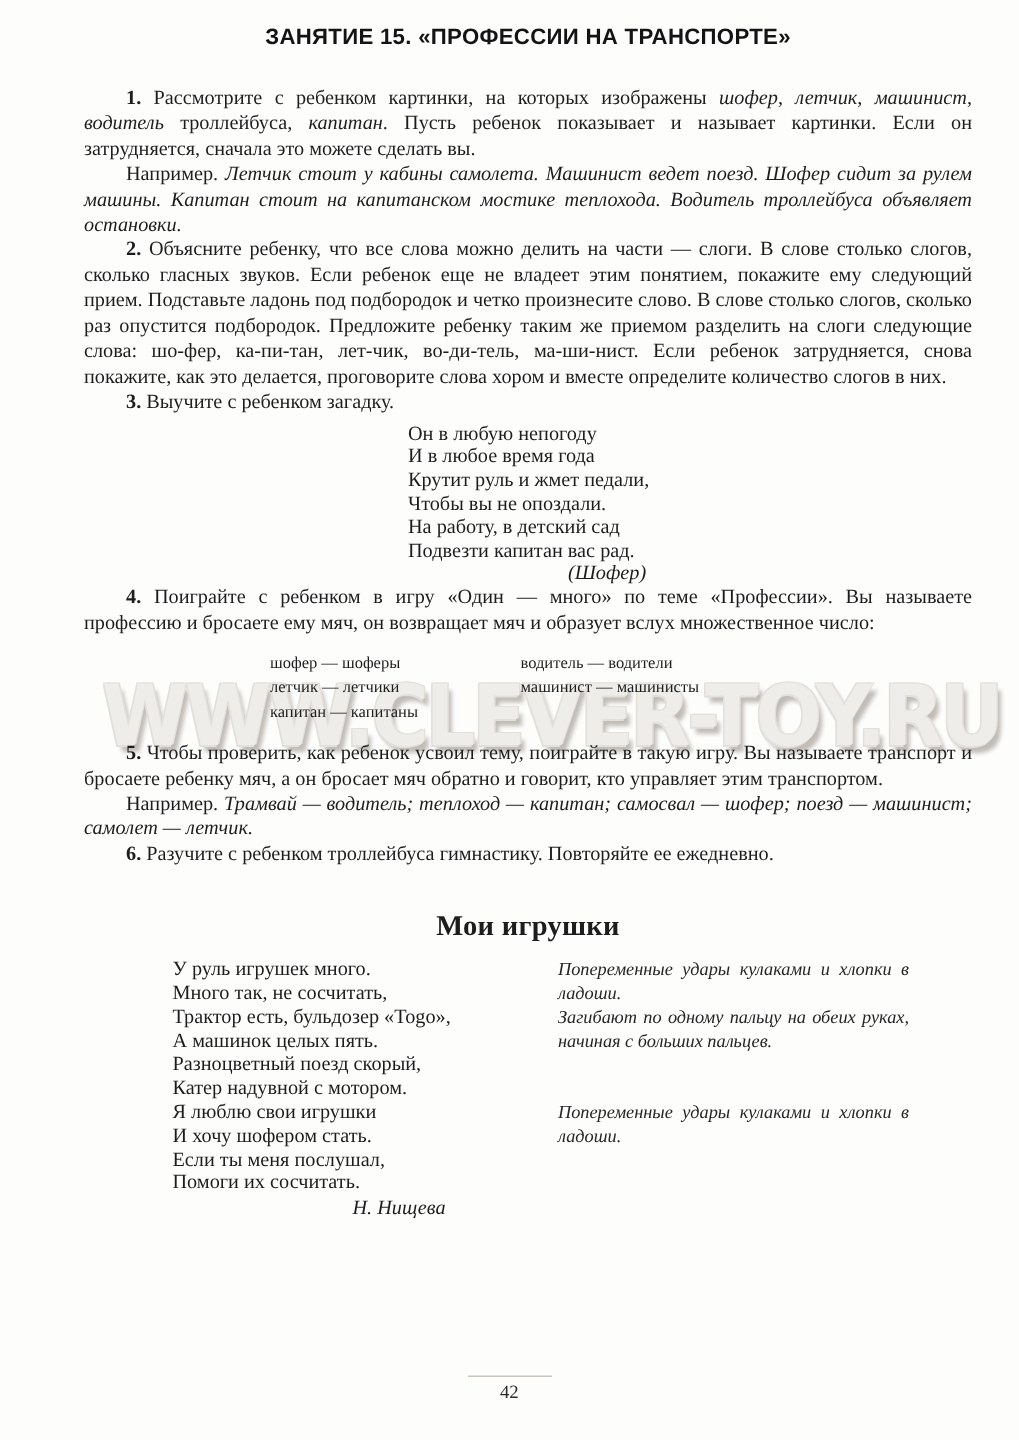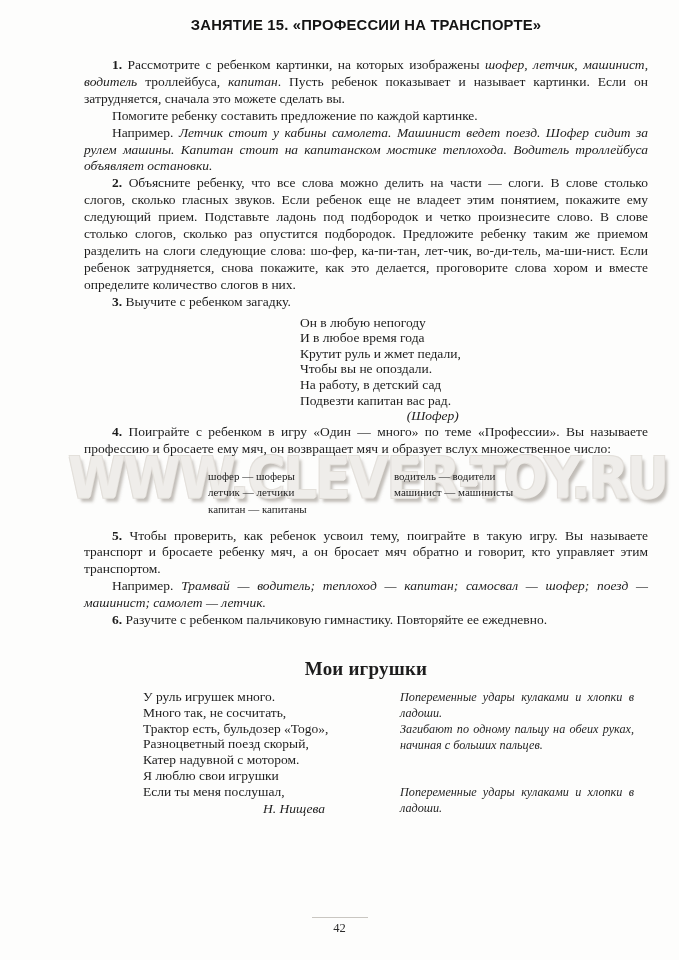--- a/index.html
+++ b/index.html
@@ -14,7 +14,7 @@
     text-shadow:-1px -1px 0 #dfdbd6,1px -1px 0 #dfdbd6,-1px 1px 0 #dfdbd6,3px 4px 3px #b6b1ab;
     transform:scaleY(1.08);transform-origin:top left;opacity:.85;
   }
-  .content{position:relative;z-index:1;padding:17px 31px 0 84px;}
+  .content{position:relative;z-index:1;padding:17px 31px 0 56px;}
   .title{
     text-align:center;font-family:"Liberation Sans",sans-serif;font-weight:bold;
     font-size:14.8px;letter-spacing:.2px;color:#141414;

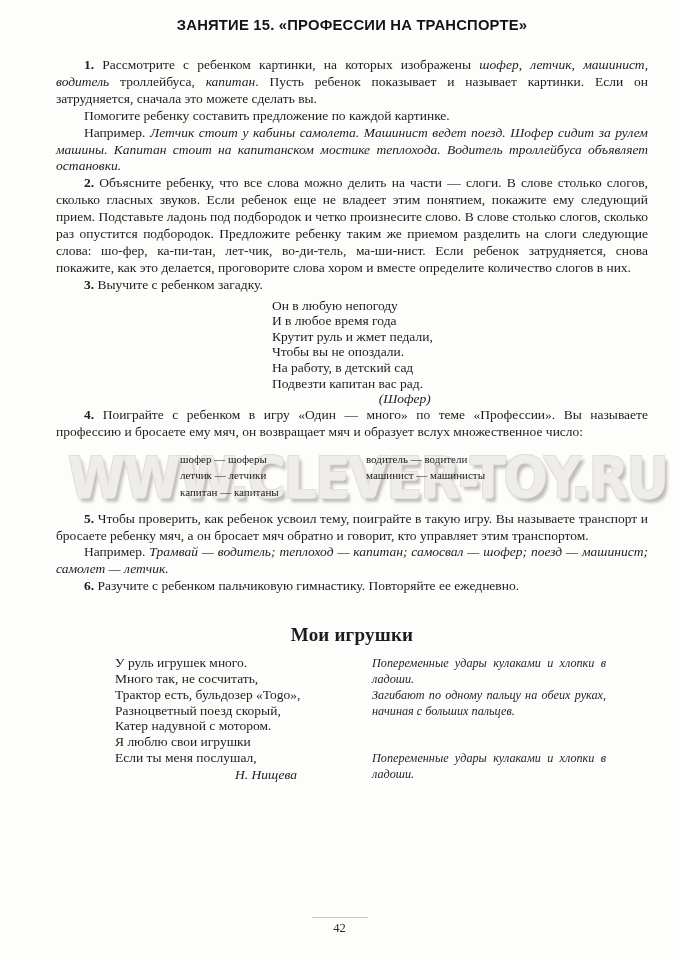--- a/index.html
+++ b/index.html
@@ -54,7 +54,6 @@
     <div class="title">ЗАНЯТИЕ 15. «ПРОФЕССИИ НА ТРАНСПОРТЕ»</div>
 
     <div class="para first-para"><span class="b">1. </span><span>Рассмотрите с ребенком картинки, на которых изображены </span><span class="i">шофер</span><span>, </span><span class="i">летчик</span><span>, </span><span class="i">машинист</span><span>, </span><span class="i">водитель</span><span> троллейбуса, </span><span class="i">капитан</span><span>. Пусть ребенок показывает и называет картинки. Если он затрудняется, сначала это можете сделать вы.</span></div>
-    <div class="para"><span>Помогите ребенку составить предложение по каждой картинке.</span></div>
     <div class="para"><span>Например. </span><span class="i">Летчик стоит у кабины самолета. Машинист ведет поезд. Шофер сидит за рулем машины. Капитан стоит на капитанском мостике теплохода. Водитель троллейбуса объявляет остановки.</span></div>
     <div class="para"><span class="b">2. </span><span>Объясните ребенку, что все слова можно делить на части — слоги. В слове столько слогов, сколько гласных звуков. Если ребенок еще не владеет этим понятием, покажите ему следующий прием. Подставьте ладонь под подбородок и четко произнесите слово. В слове столько слогов, сколько раз опустится подбородок. Предложите ребенку таким же приемом разделить на слоги следующие слова: шо-фер, ка-пи-тан, лет-чик, во-ди-тель, ма-ши-нист. Если ребенок затрудняется, снова покажите, как это делается, проговорите слова хором и вместе определите количество слогов в них.</span></div>
     <div class="para"><span class="b">3. </span><span>Выучите с ребенком загадку.</span></div>

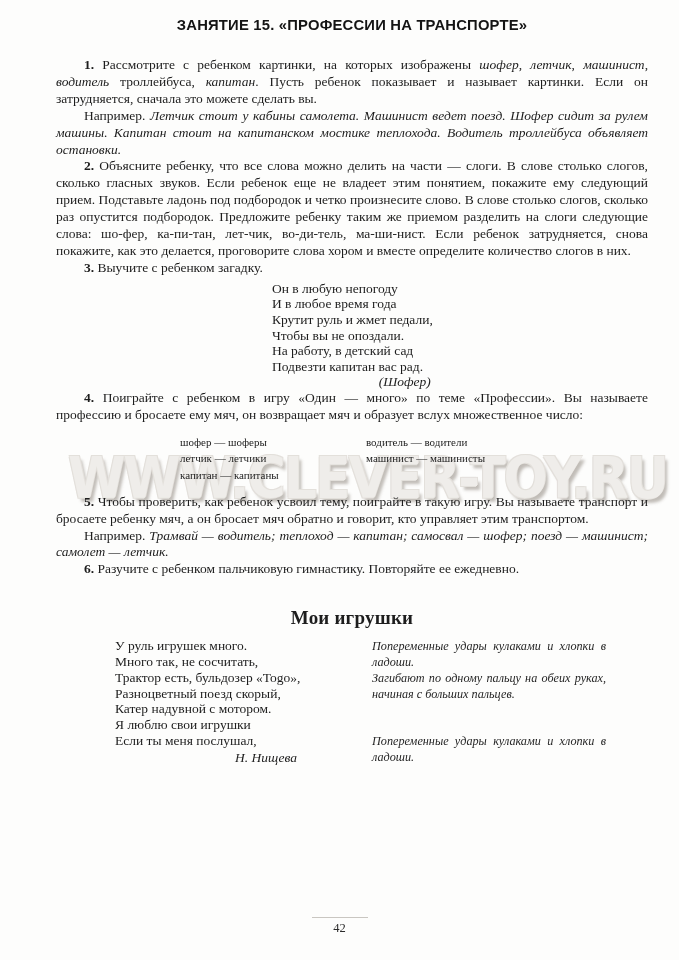--- a/index.html
+++ b/index.html
@@ -28,7 +28,7 @@
   .riddle-block .line{white-space:nowrap;}
   .riddle-answer{text-align:right;font-style:italic;padding-right:2px;}
   .pairs{position:relative;margin-top:10px;margin-left:124px;font-size:11px;line-height:16.6px;height:51px;}
-  .pairs-right{position:absolute;left:186px;top:0;}
+  .pairs-right{position:absolute;left:167px;top:0;}
   .p-after-pairs{margin-top:9px;}
   .fp-heading{text-align:center;font-weight:bold;font-size:19px;margin-top:29px;letter-spacing:.2px;}
   .fingerplay{position:relative;margin-left:59px;margin-top:9px;font-size:13.5px;line-height:15.8px;min-height:160px;}

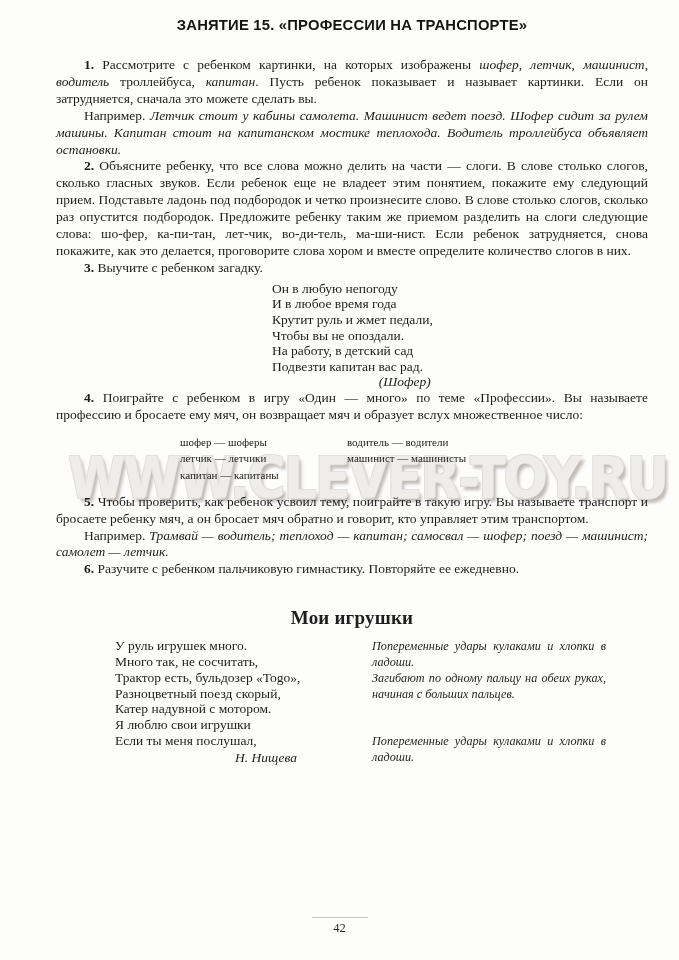--- a/index.html
+++ b/index.html
@@ -88,7 +88,7 @@
 
     <div class="para p-after-pairs"><span class="b">5. </span><span>Чтобы проверить, как ребенок усвоил тему, поиграйте в такую игру. Вы называете транспорт и бросаете ребенку мяч, а он бросает мяч обратно и говорит, кто управляет этим транспортом.</span></div>
     <div class="para"><span>Например. </span><span class="i">Трамвай — водитель; теплоход — капитан; самосвал — шофер; поезд — машинист; самолет — летчик.</span></div>
-    <div class="para"><span class="b">6. </span><span>Разучите с ребенком пальчиковую гимнастику. Повторяйте ее ежедневно.</span></div>
+    <div class="para"><span class="b">6. </span><span>Разучите с ребенком троллейбуса гимнастику. Повторяйте ее ежедневно.</span></div>
 
     <div class="fp-heading">Мои игрушки</div>
 

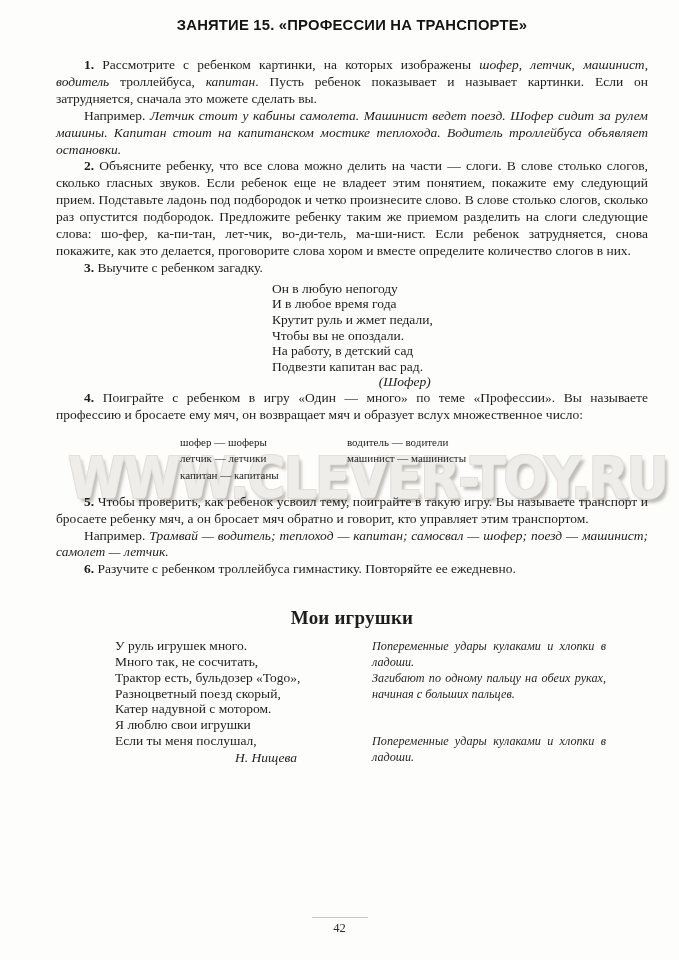--- a/index.html
+++ b/index.html
@@ -97,6 +97,7 @@
           <div class="line">У руль игрушек много.</div>
           <div class="line">Много так, не сосчитать,</div>
           <div class="line">Трактор есть, бульдозер «Togo»,</div>
+          <div class="line">А машинок целых пять.</div>
           <div class="line">Разноцветный поезд скорый,</div>
           <div class="line">Катер надувной с мотором.</div>
           <div class="line">Я люблю свои игрушки</div>

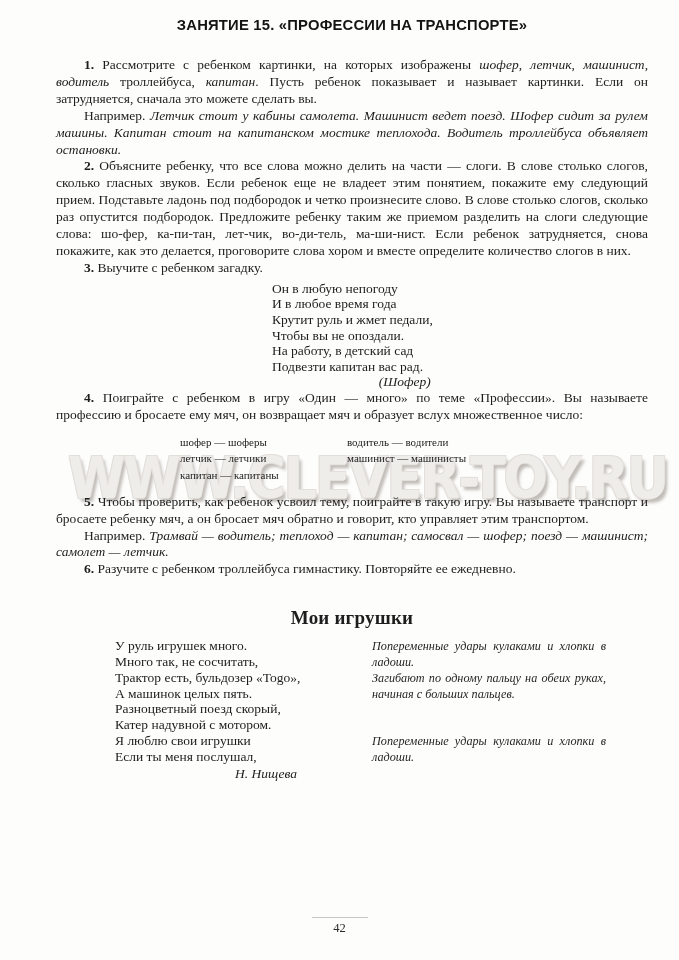--- a/index.html
+++ b/index.html
@@ -101,6 +101,7 @@
           <div class="line">Разноцветный поезд скорый,</div>
           <div class="line">Катер надувной с мотором.</div>
           <div class="line">Я люблю свои игрушки</div>
+          <div class="line">И хочу шофером стать.</div>
           <div class="line">Если ты меня послушал,</div>
         </div>
       <div class="notes">

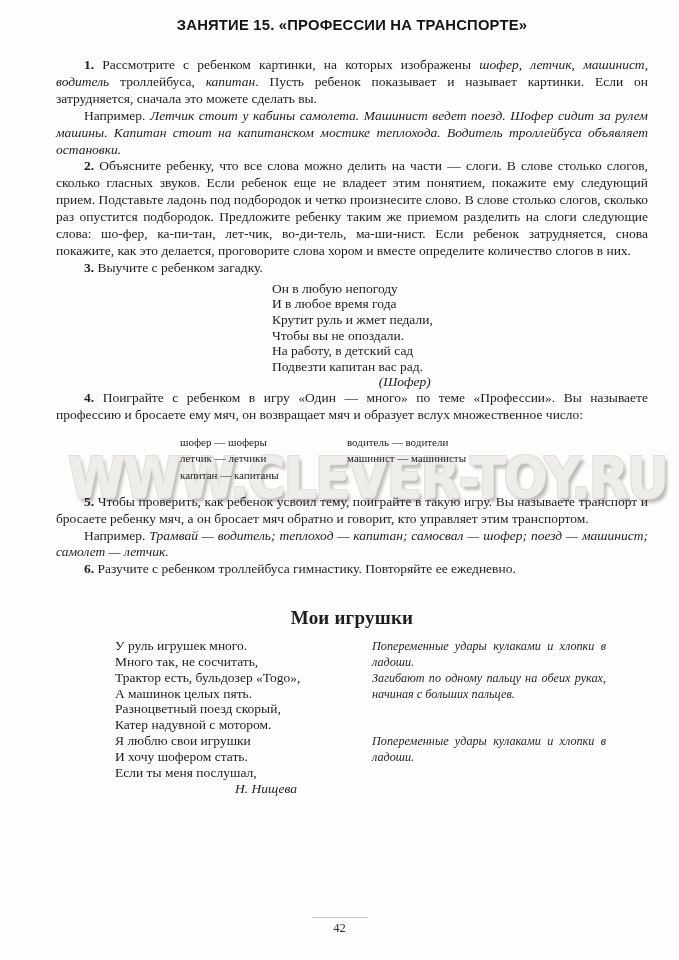--- a/index.html
+++ b/index.html
@@ -103,6 +103,7 @@
           <div class="line">Я люблю свои игрушки</div>
           <div class="line">И хочу шофером стать.</div>
           <div class="line">Если ты меня послушал,</div>
+          <div class="line">Помоги их сосчитать.</div>
         </div>
       <div class="notes">
         <div class="note note-1">Попеременные удары кулаками и хлопки в ладоши.</div>

